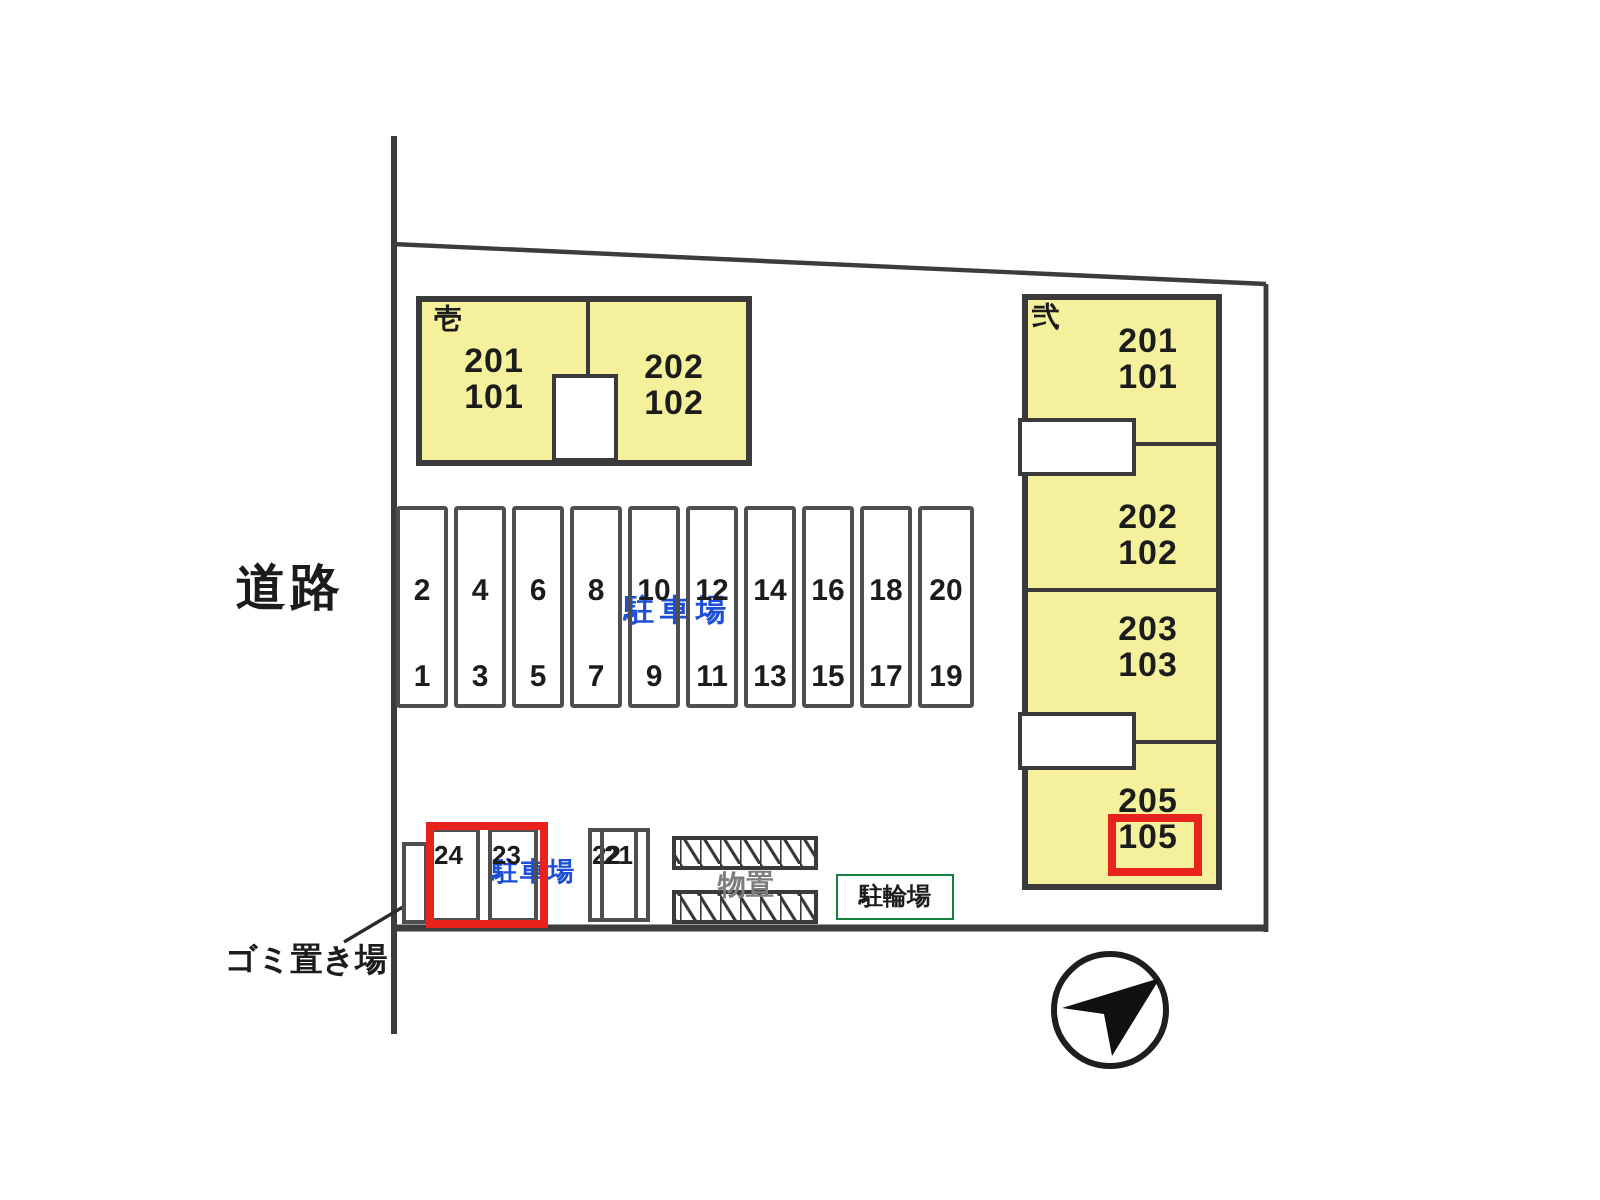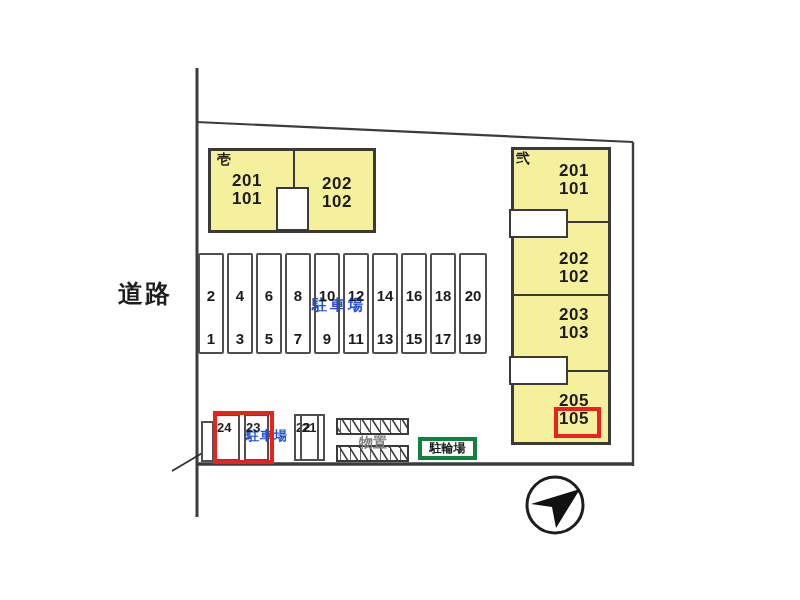--- a/index.html
+++ b/index.html
@@ -34,7 +34,7 @@
   
   .garbage-box{position:absolute;left:201px;top:421px;width:13px;height:41px;background:#fff;
                border:2px solid #4f4f4f;box-sizing:border-box;z-index:2;}
-  .bike-box{position:absolute;left:418px;top:437px;width:59px;height:23px;border:4px solid #15803d;
+  .bike-box{position:absolute;left:418px;top:437px;width:59px;height:23px;border:1px solid #15803d;
             box-sizing:border-box;background:#fff;z-index:2;display:flex;align-items:center;justify-content:center;
             font-weight:bold;font-size:12px;}
   .storage-label{position:absolute;left:337px;top:434px;width:72px;text-align:center;color:#7d7d7d;

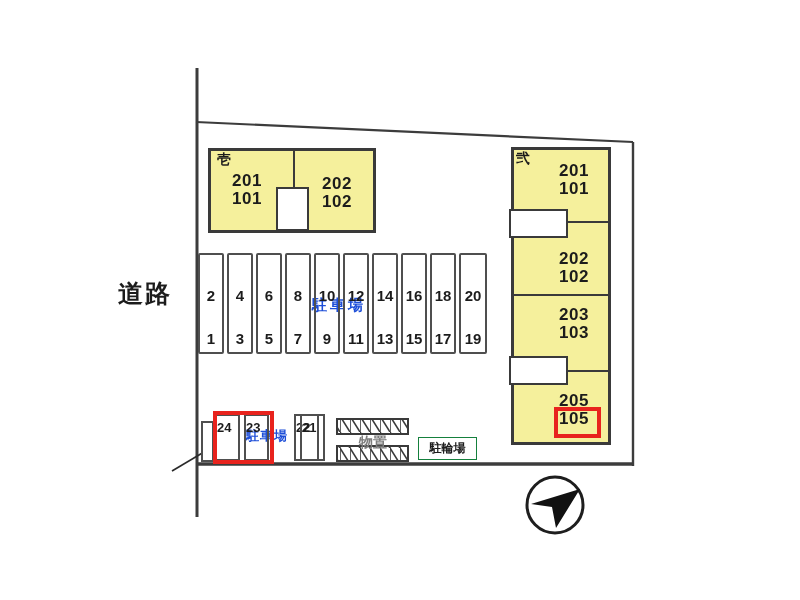--- a/index.html
+++ b/index.html
@@ -180,6 +180,7 @@
   <div class="hl-red hl-stalls"></div>
 
   <div class="garbage-box"></div>
+  <div class="garbage-label">ゴミ置き場</div>
 
   <div class="storage-label">物置</div>
   <div class="bike-box">

